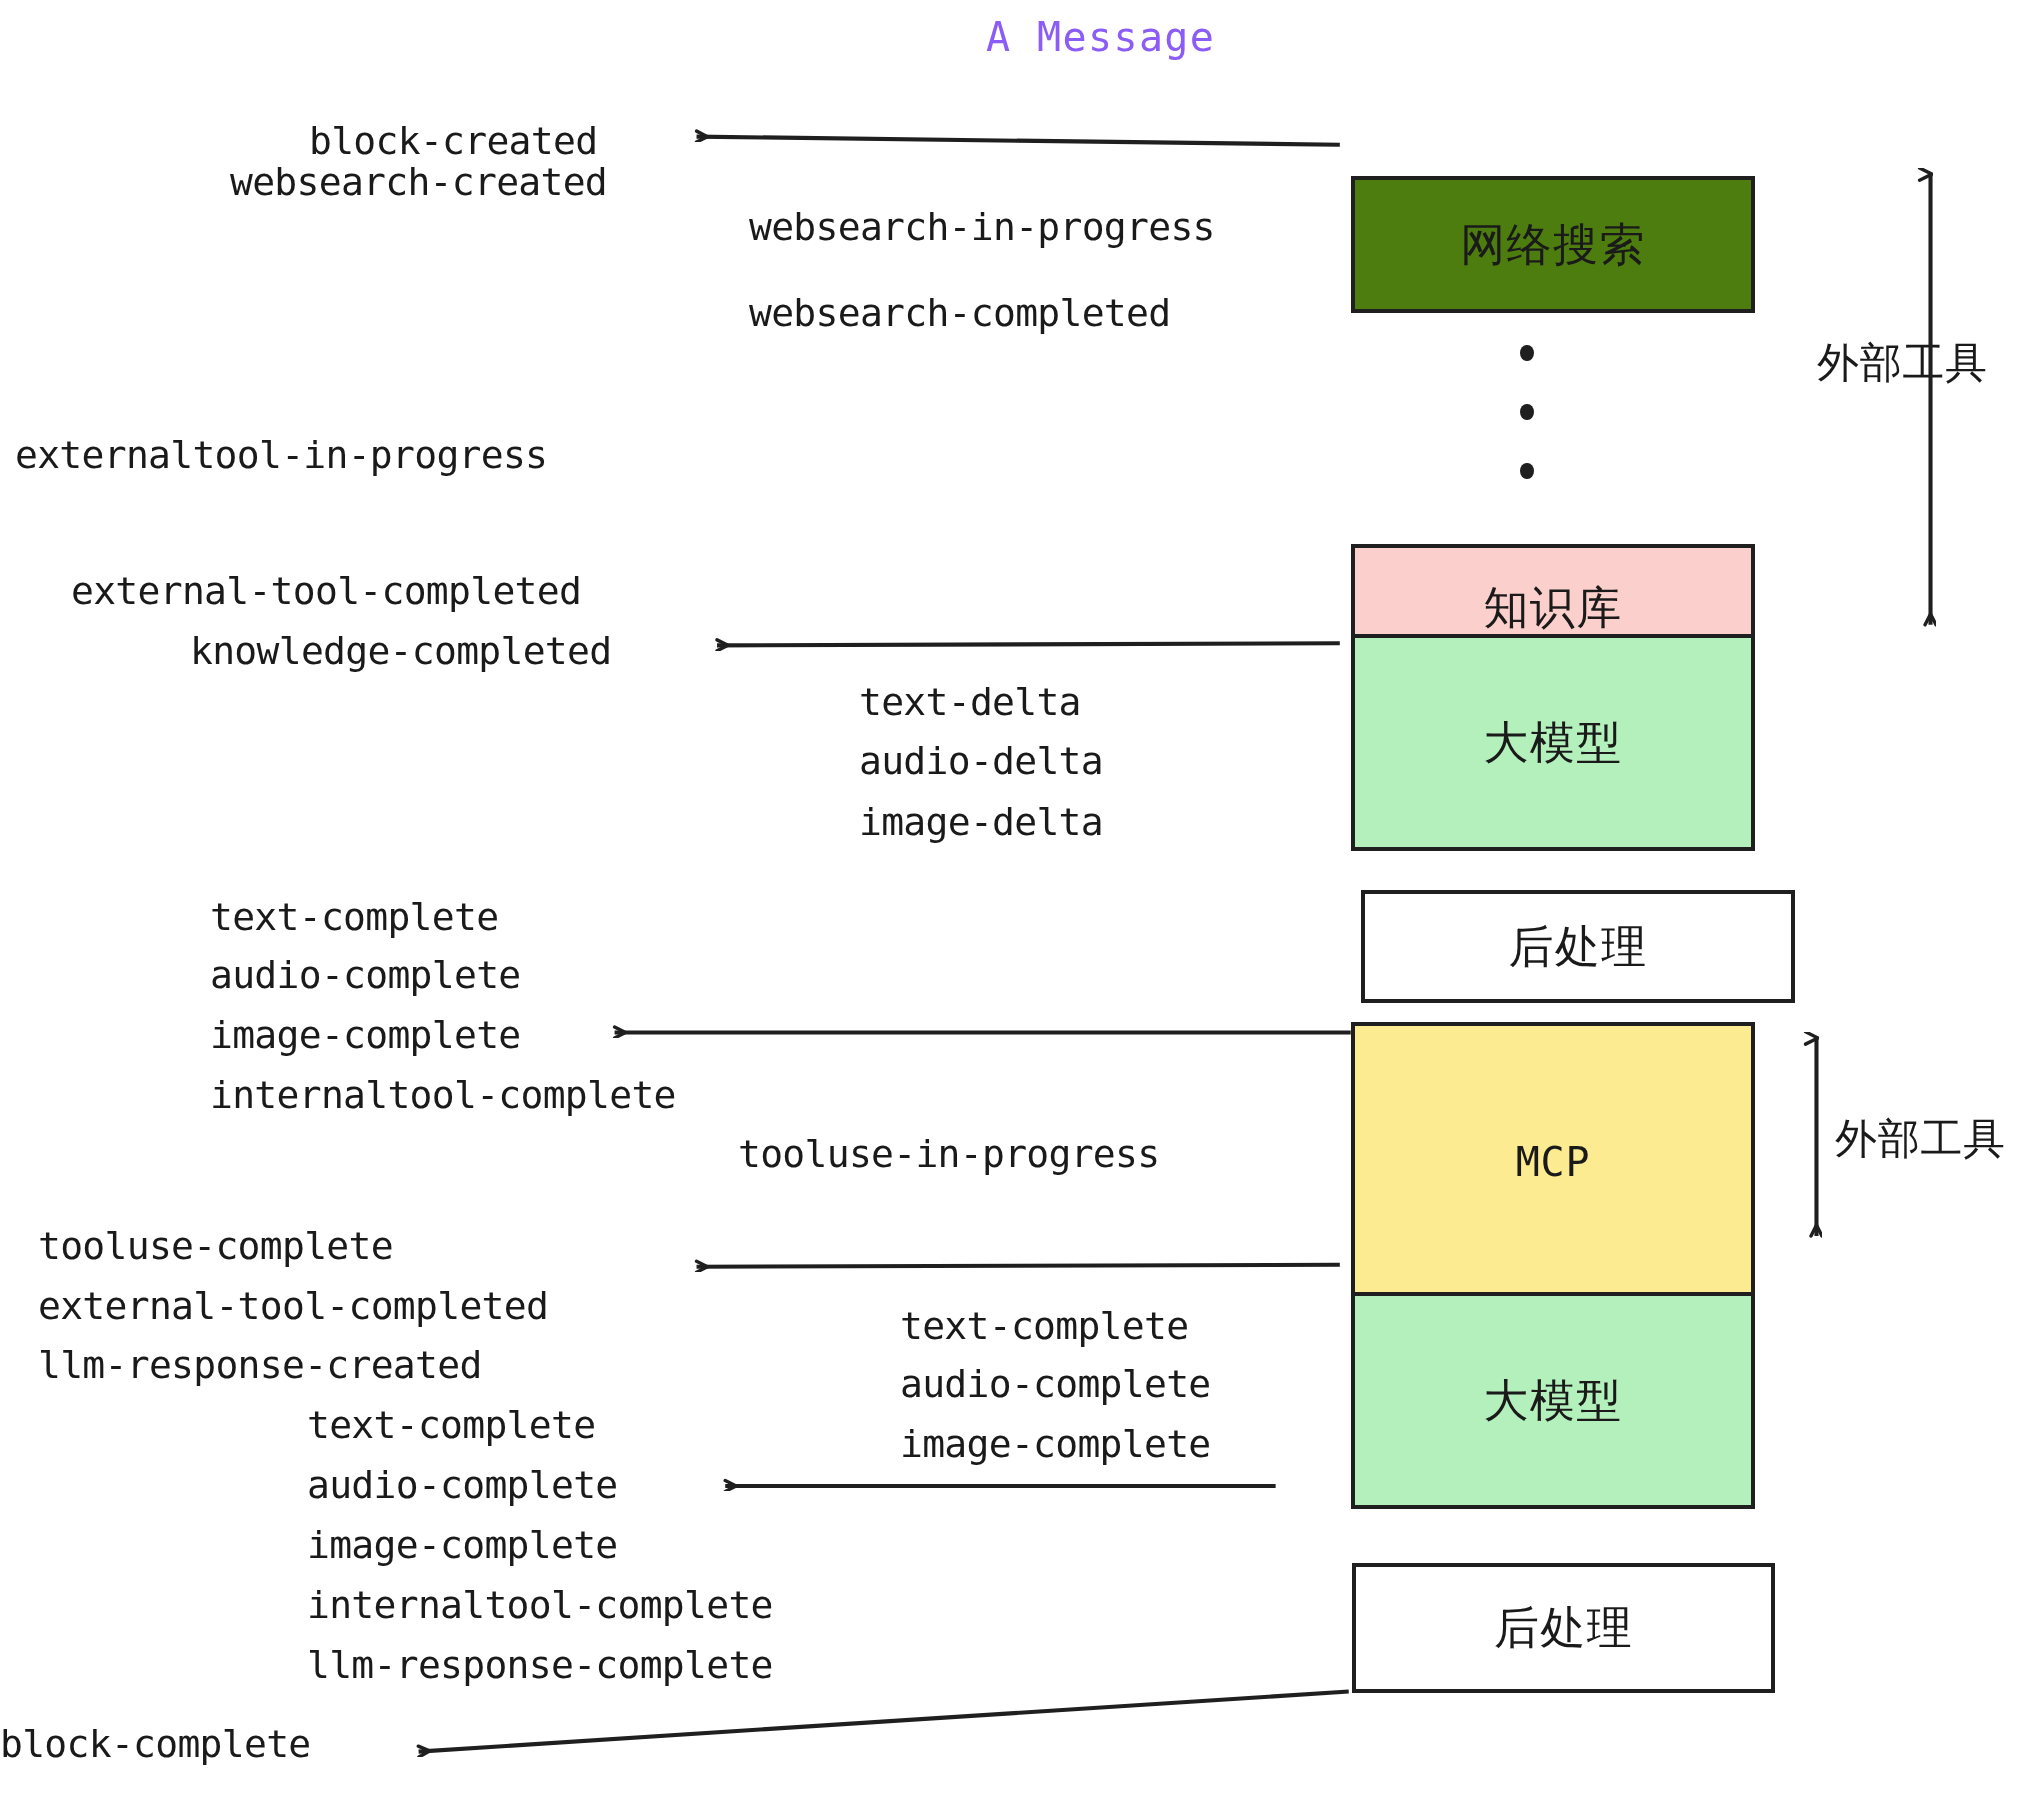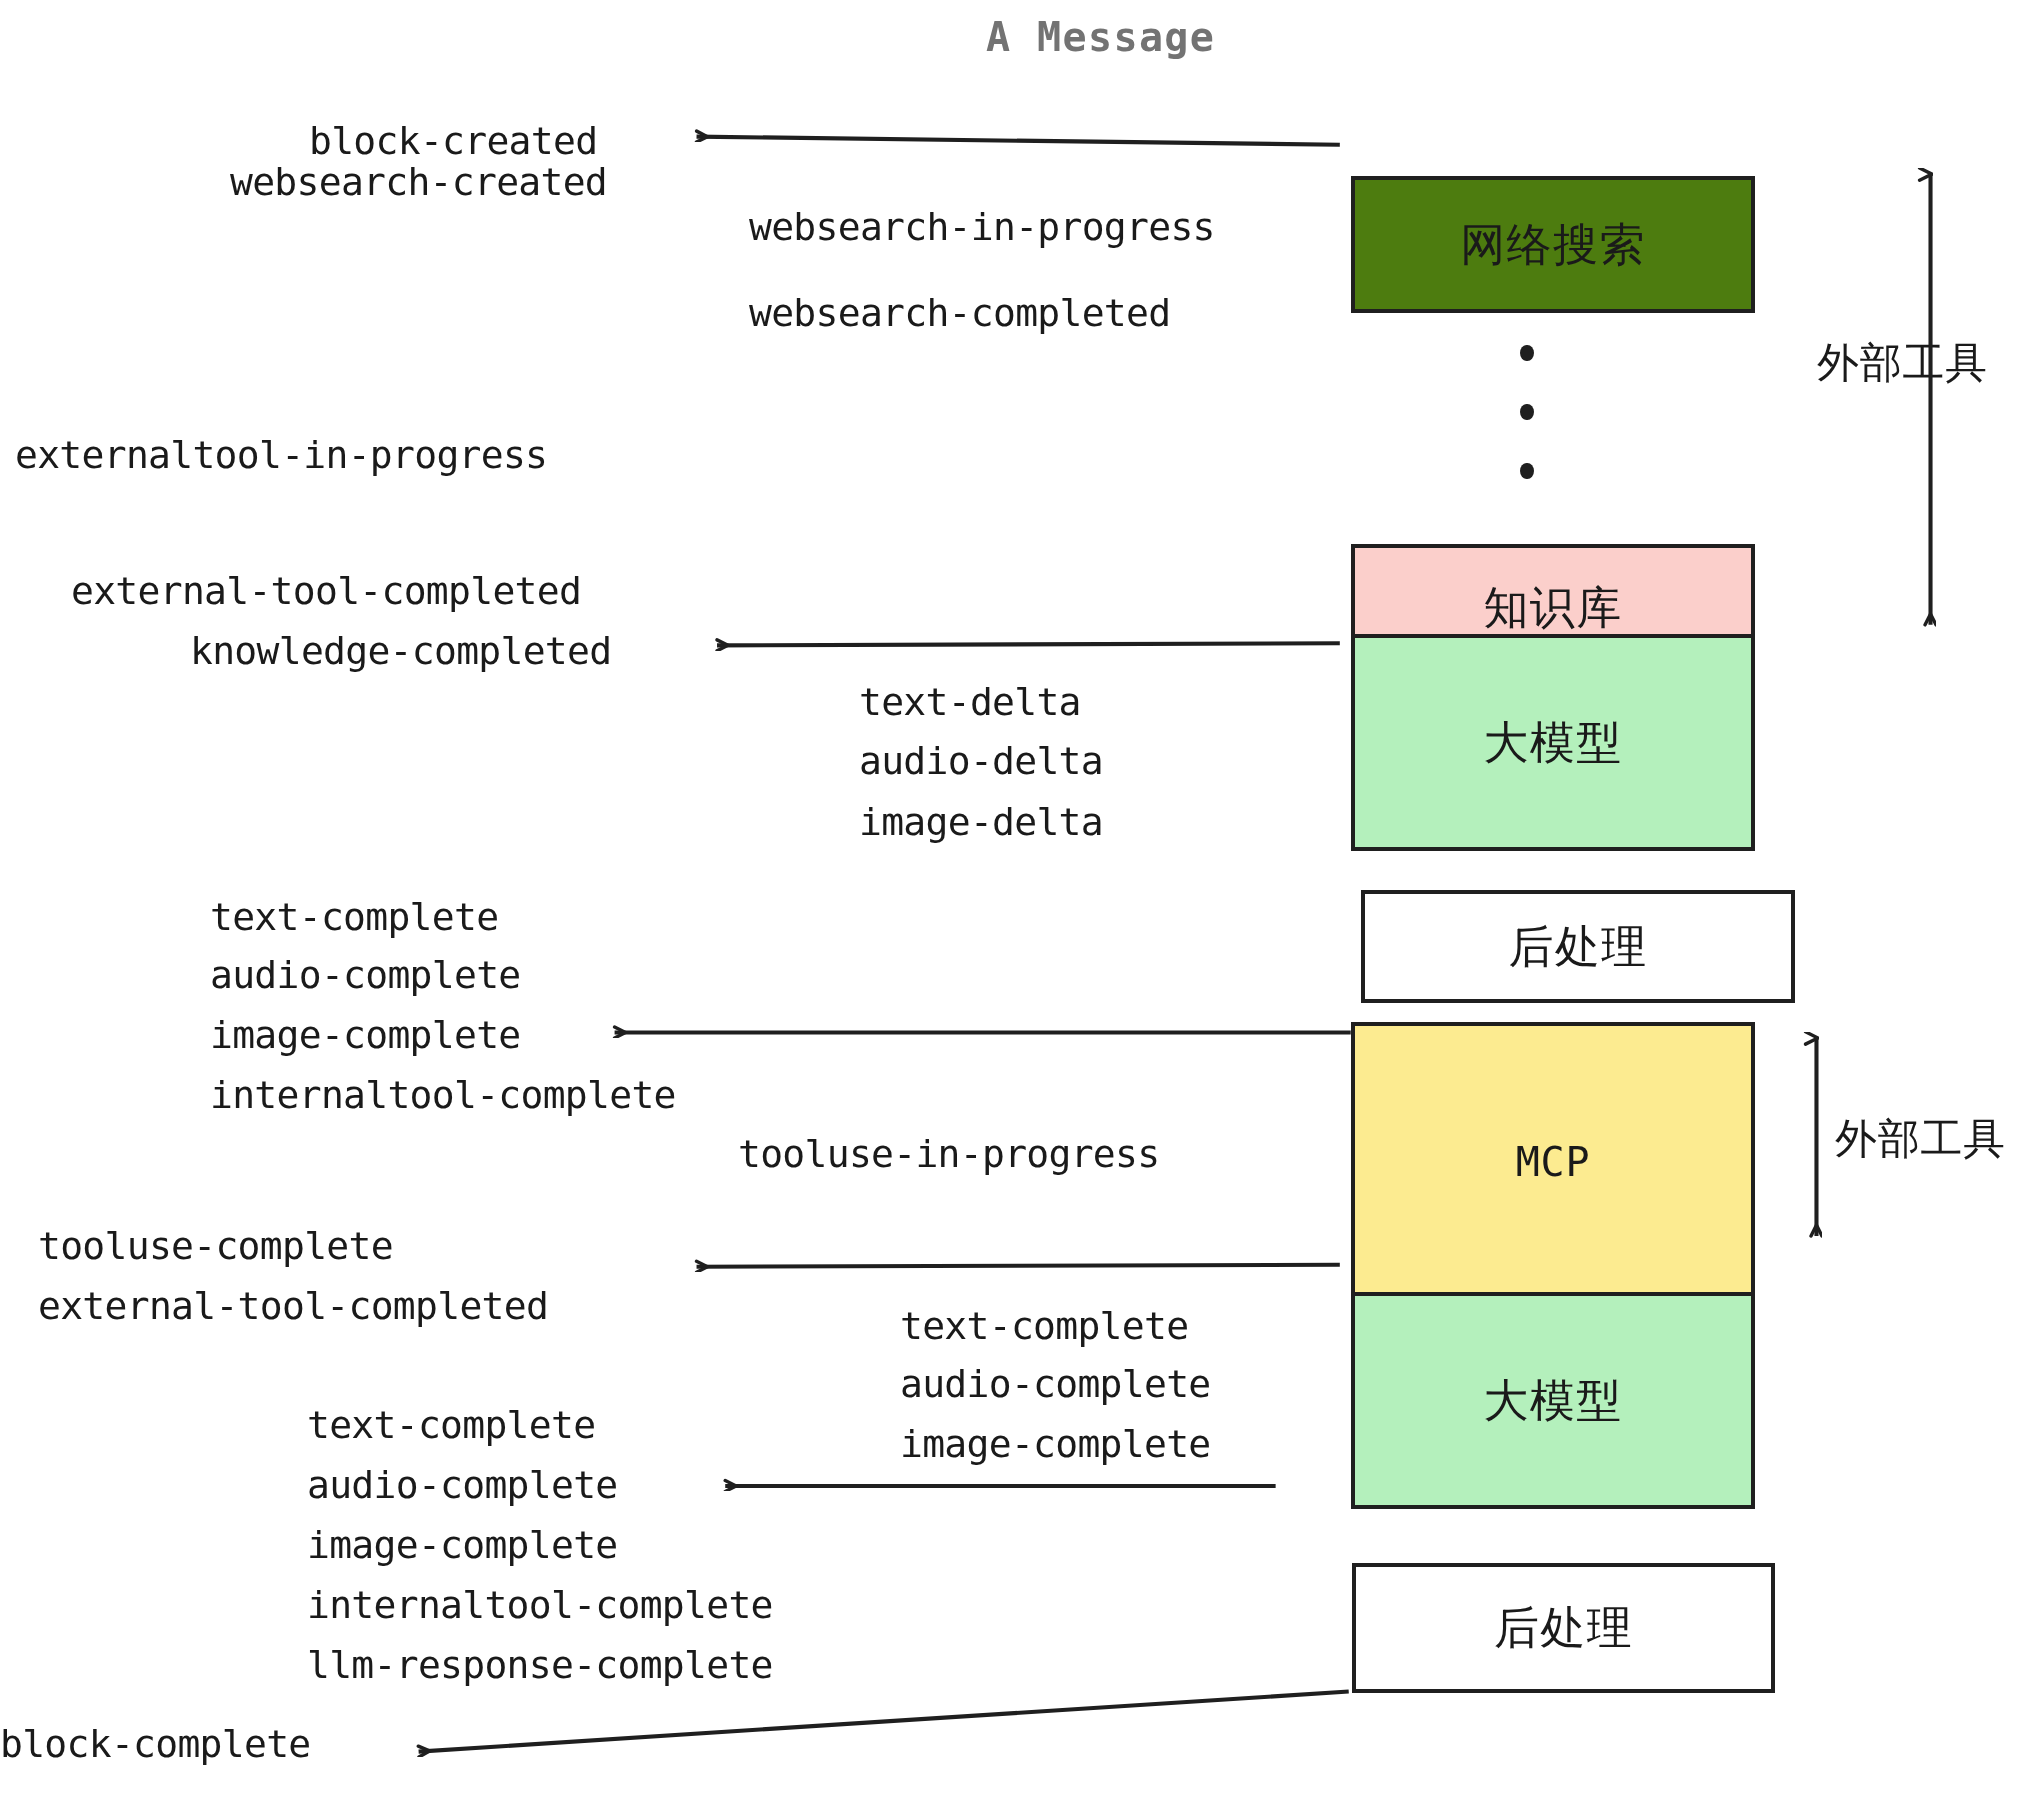--- a/index.html
+++ b/index.html
@@ -27,11 +27,10 @@
   .title {
     position: absolute;
     white-space: nowrap;
-    color: #737373;
+    color: #8b5cf6;
     font-family: "DejaVu Sans Mono", "Liberation Mono", monospace;
     font-size: 40px;
     letter-spacing: 1.4px;
-    font-weight: bold;
   }
   .node {
     position: absolute;

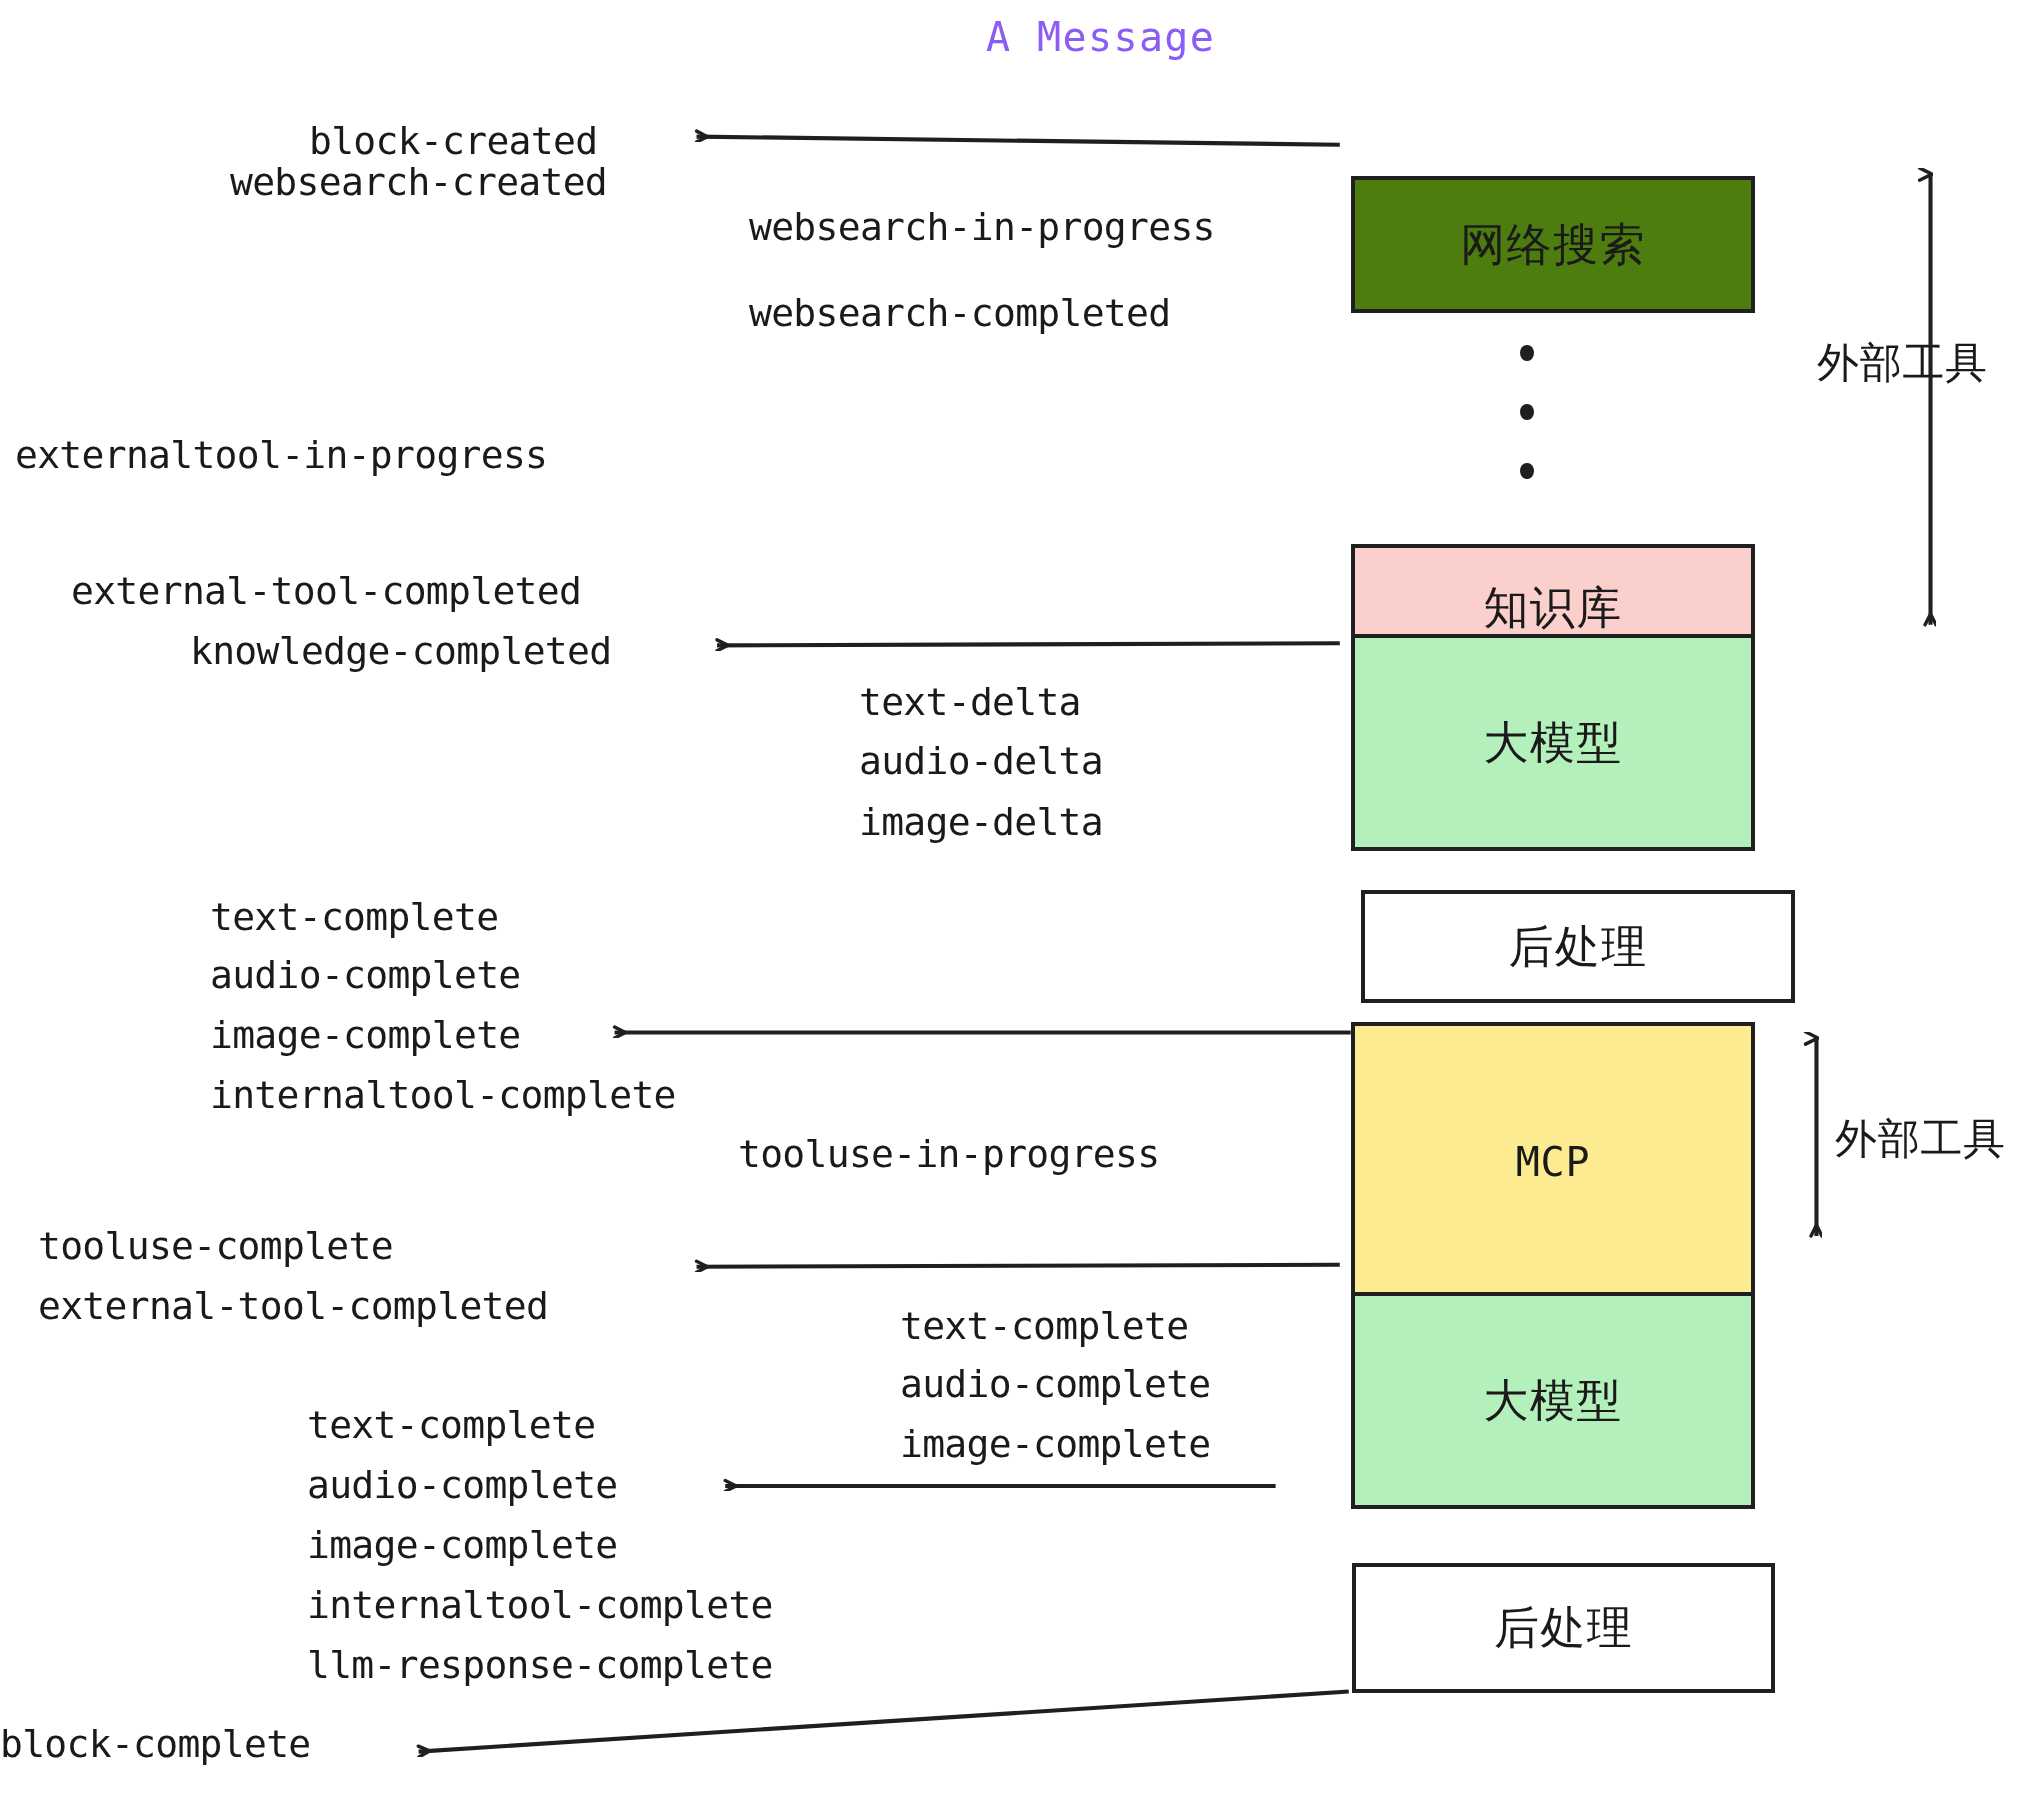--- a/index.html
+++ b/index.html
@@ -101,6 +101,7 @@
 
   <div class="evt" style="left:38px;   top:1227px;">tooluse-complete</div>
   <div class="evt" style="left:38px;   top:1287px;">external-tool-completed</div>
+  <div class="evt" style="left:38px;   top:1346px;">llm-response-created</div>
 
   <div class="evt" style="left:900px; top:1307px;">text-complete</div>
   <div class="evt" style="left:900px; top:1365px;">audio-complete</div>

